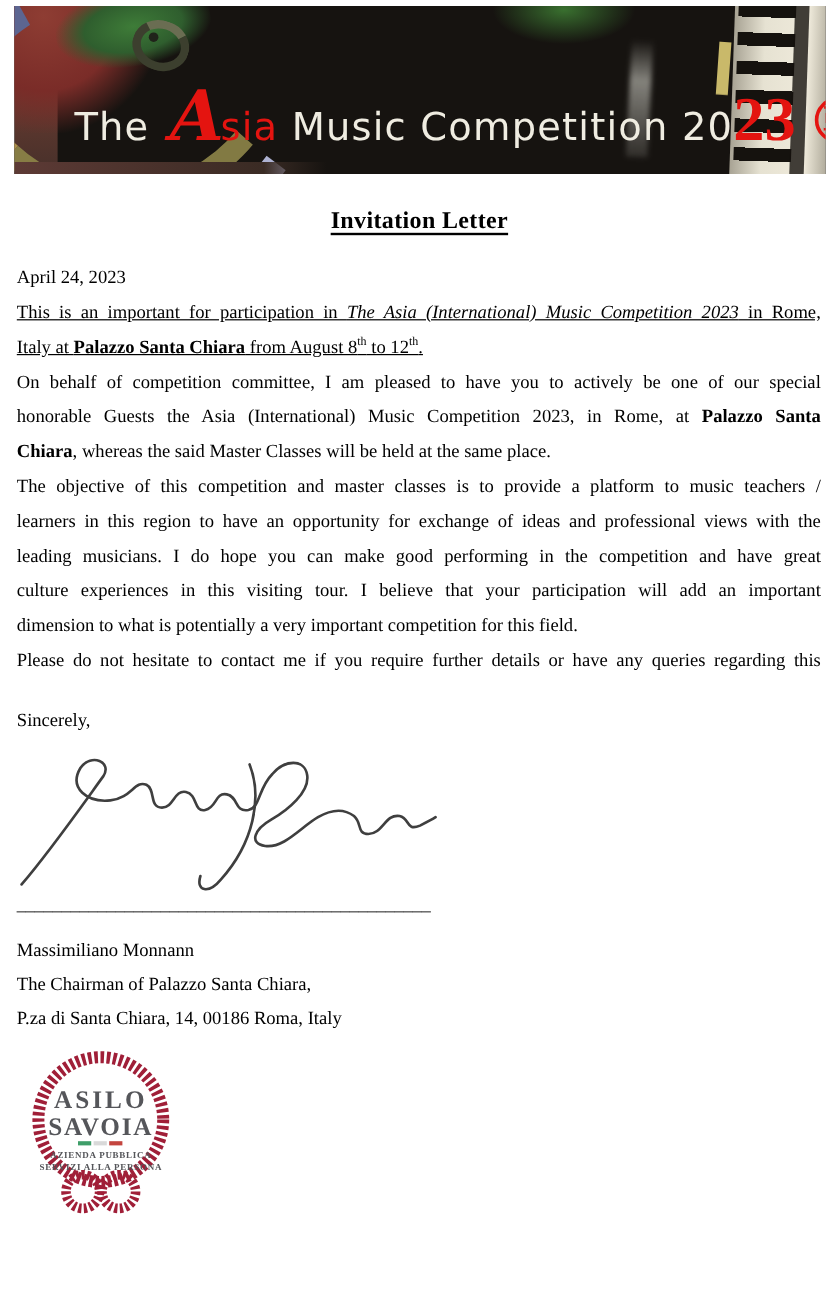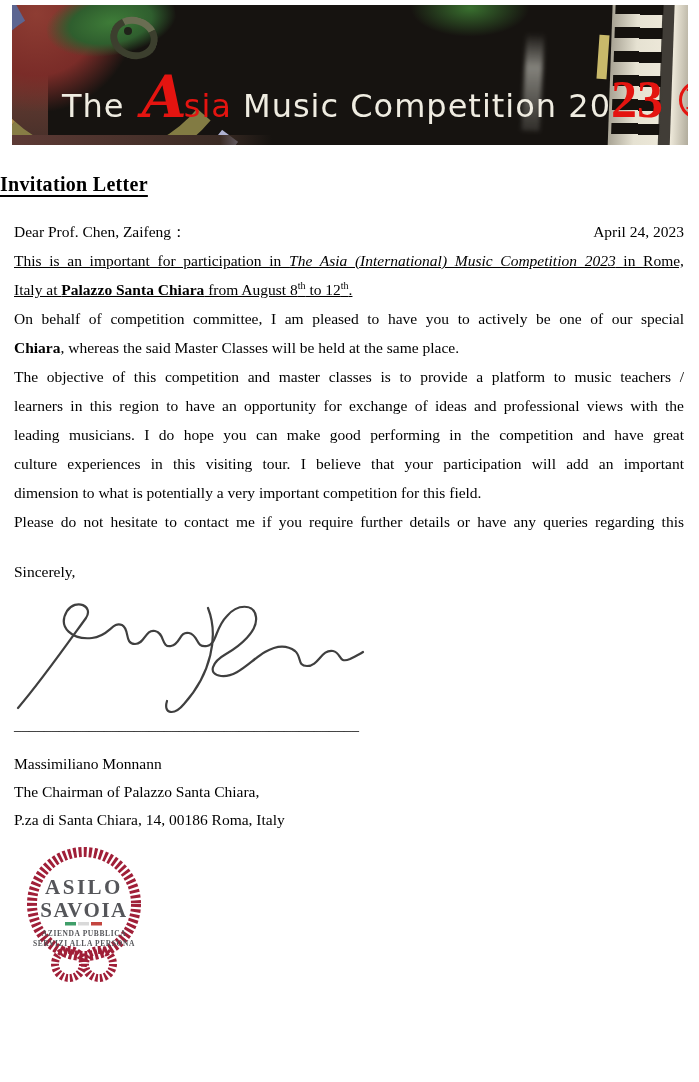--- a/index.html
+++ b/index.html
@@ -39,7 +39,7 @@
     font-family:"DejaVu Sans", sans-serif;font-weight:bold;}
 
   
-  .doc-title{margin-top:28px;}
+  .doc-title{margin-top:28px;text-align:center;}
   .doc-title span{font-size:20px;font-weight:bold;text-decoration:underline;text-decoration-thickness:2px;text-underline-offset:4px;letter-spacing:.3px;}
   .body-block{margin:21px 15px 0 14px;font-size:15px;}
   .salutation-row{display:flex;justify-content:space-between;line-height:29px;height:29px;font-size:15.5px;}

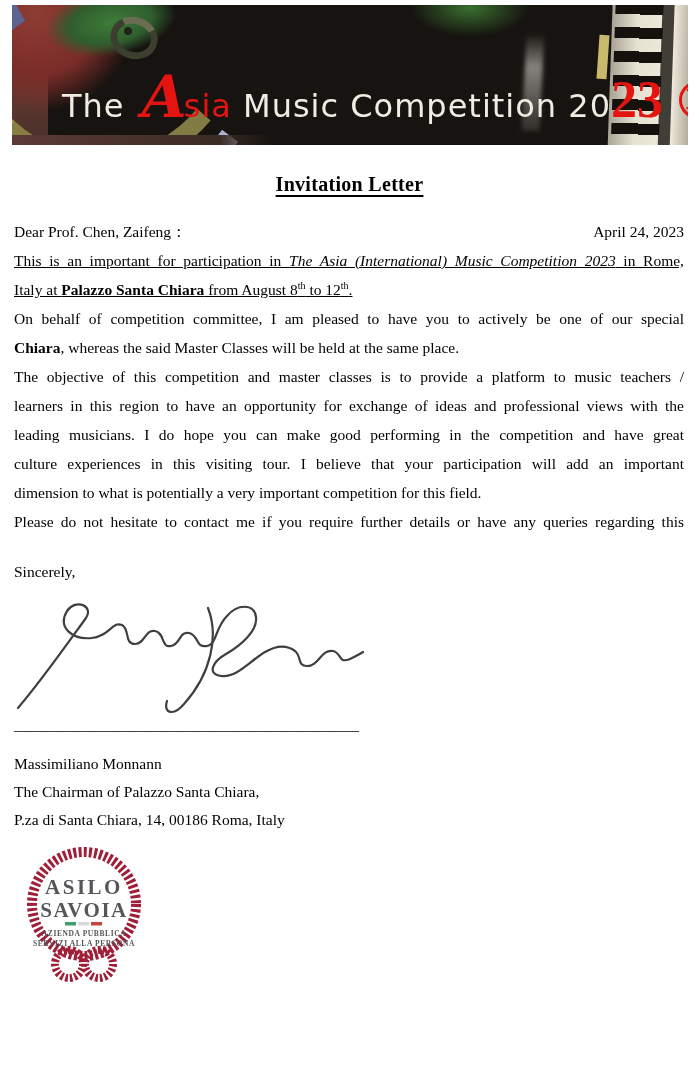--- a/index.html
+++ b/index.html
@@ -94,7 +94,6 @@
 
 <div class="body-block">
   <div class="salutation-row">
-    <span>Dear Prof. Chen, Zaifeng：</span>
     <span>April 24, 2023</span>
   </div>
   <div>

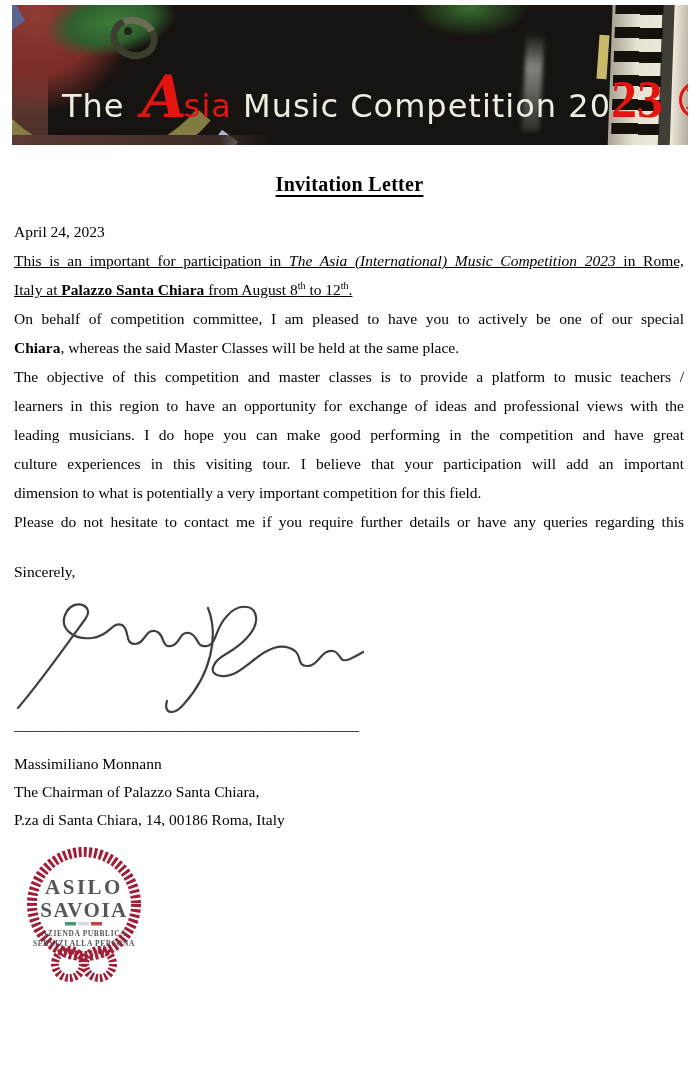--- a/index.html
+++ b/index.html
@@ -100,6 +100,7 @@
       <div class="tline just ul"><span class="">This is an important for participation in </span><span class="i">The Asia (International) Music Competition 2023</span><span class=""> in Rome,</span></div>
       <div class="tline ul"><span class="">Italy at </span><span class="b">Palazzo Santa Chiara</span><span class=""> from August 8</span><span class="sup">th</span><span class=""> to 12</span><span class="sup">th</span><span class="">.</span></div>
       <div class="tline just"><span class="">On behalf of competition committee, I am pleased to have you to actively be one of our special</span></div>
+      <div class="tline just"><span class="">honorable Guests the Asia (International) Music Competition 2023, in Rome, at </span><span class="b">Palazzo Santa</span></div>
       <div class="tline"><span class="b">Chiara</span><span class="">, whereas the said Master Classes will be held at the same place.</span></div>
       <div class="tline just"><span class="">The objective of this competition and master classes is to provide a platform to music teachers /</span></div>
       <div class="tline just"><span class="">learners in this region to have an opportunity for exchange of ideas and professional views with the</span></div>

